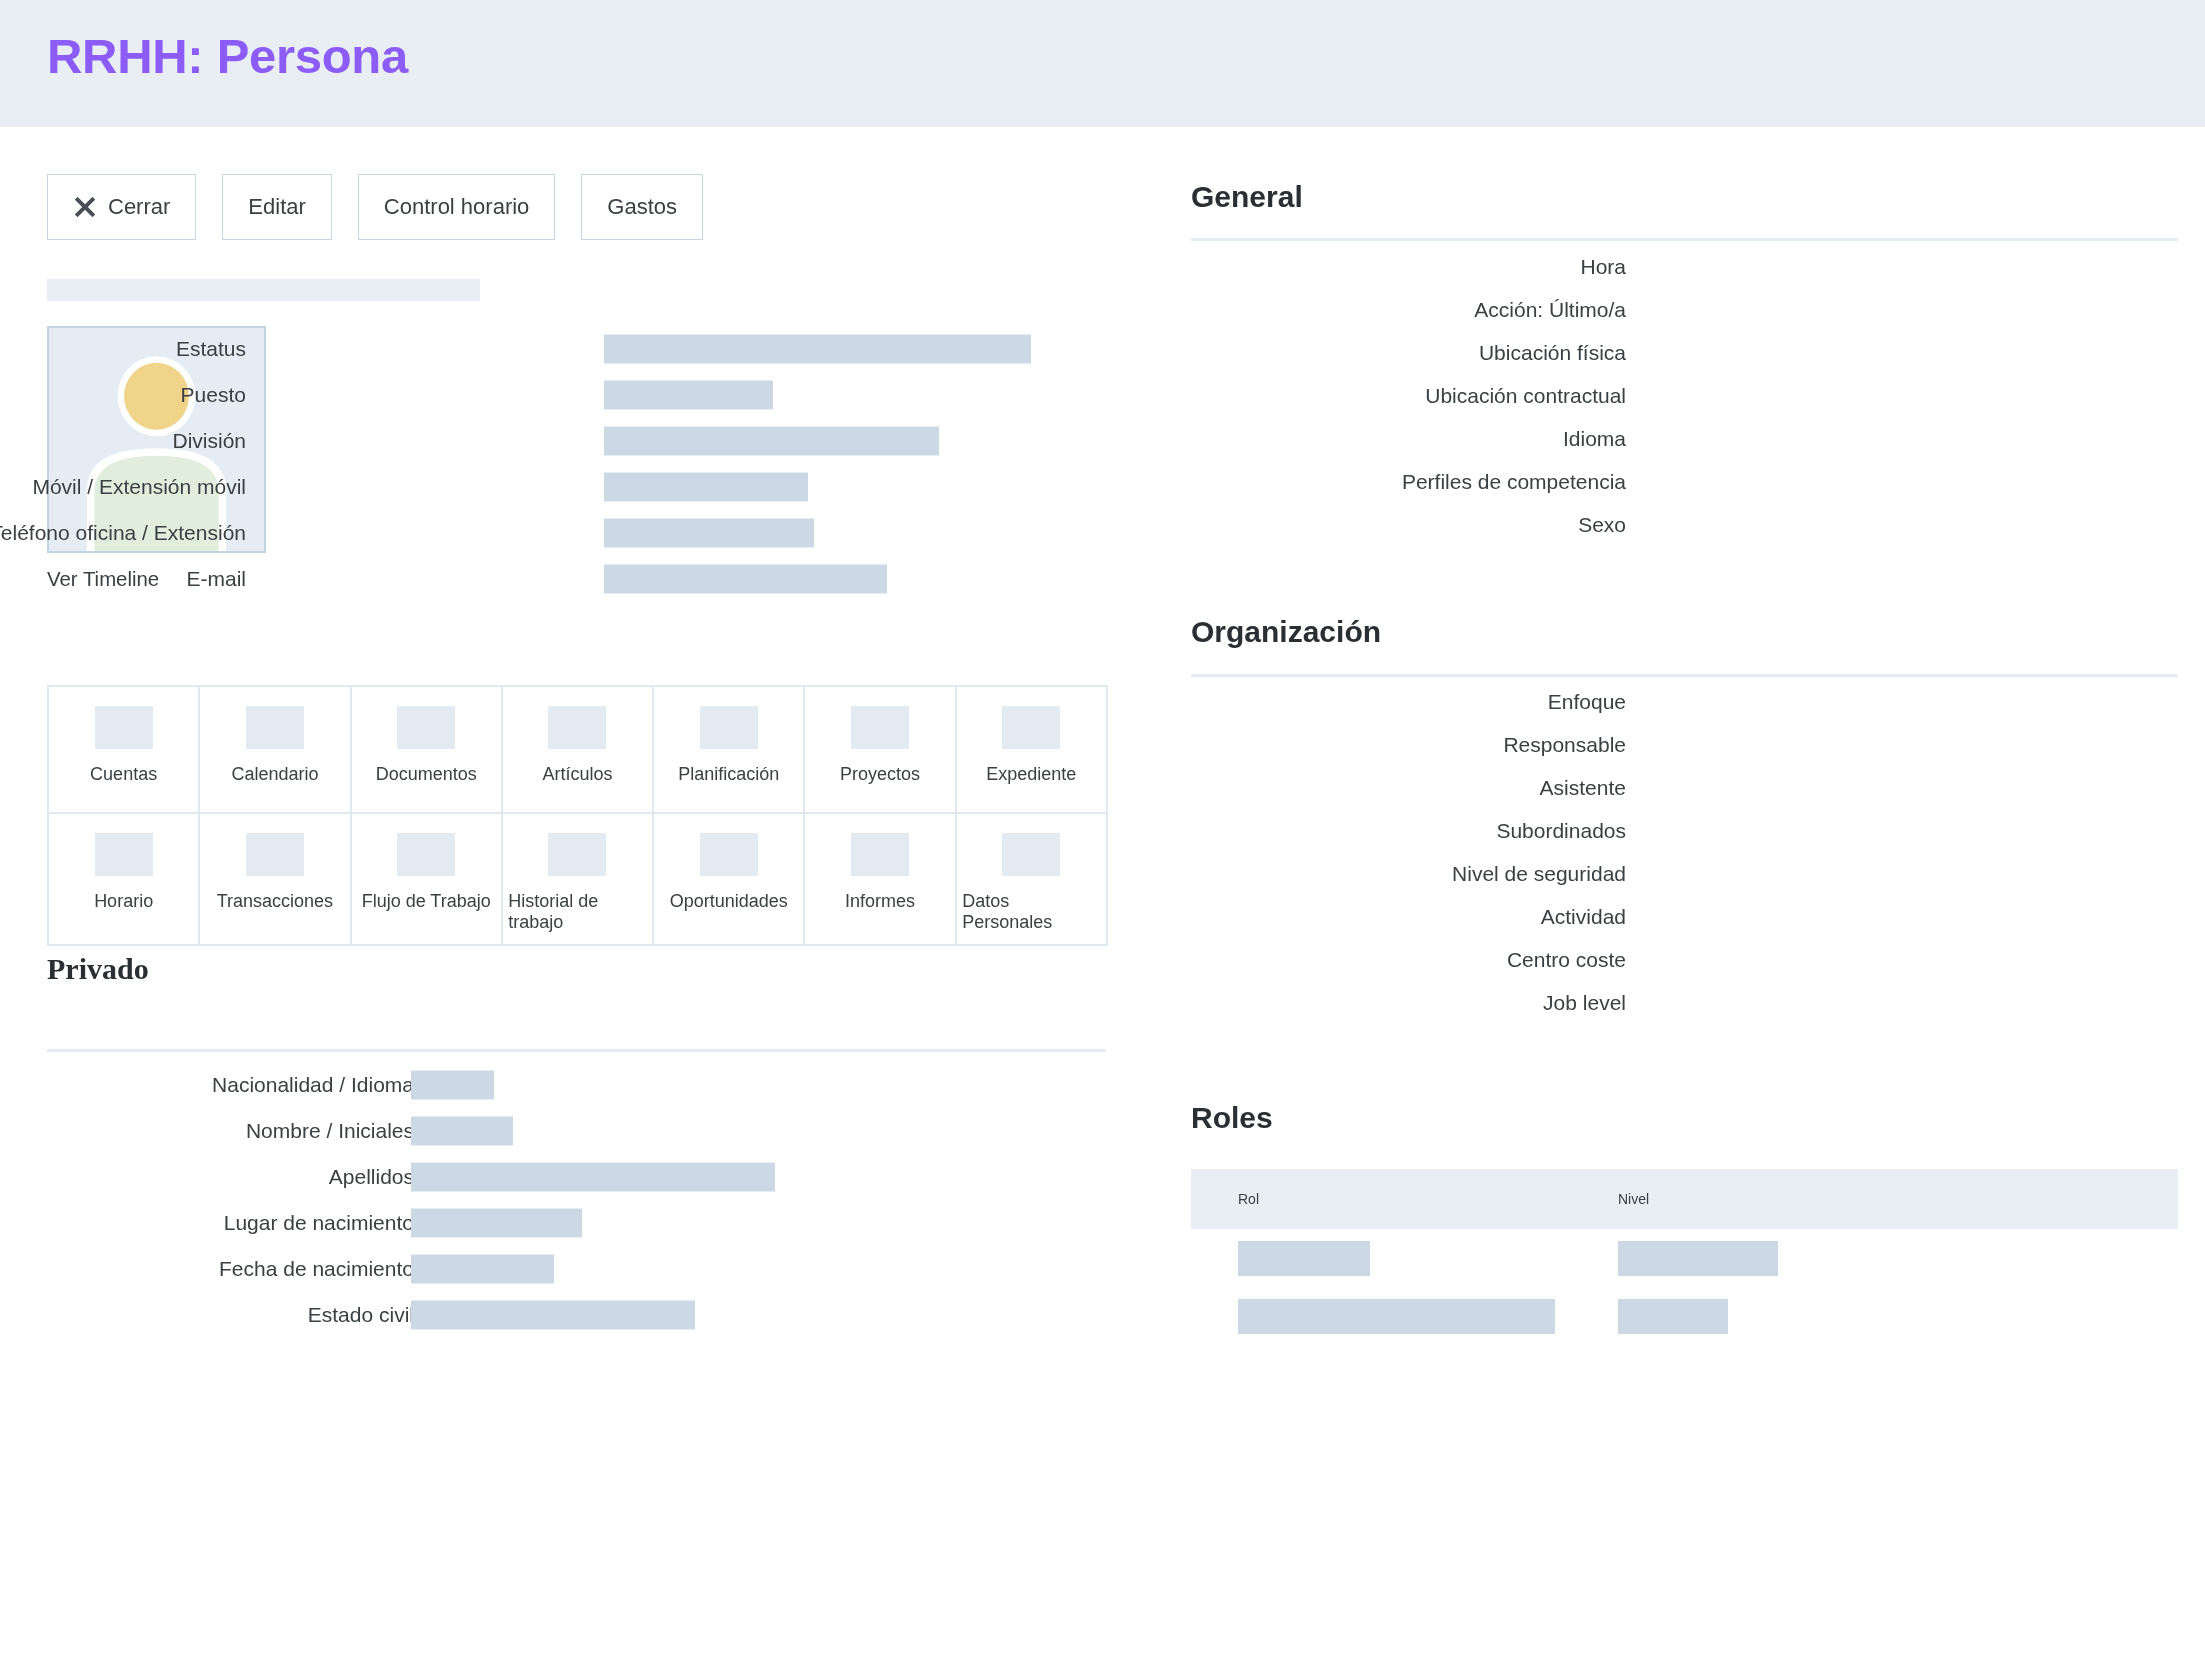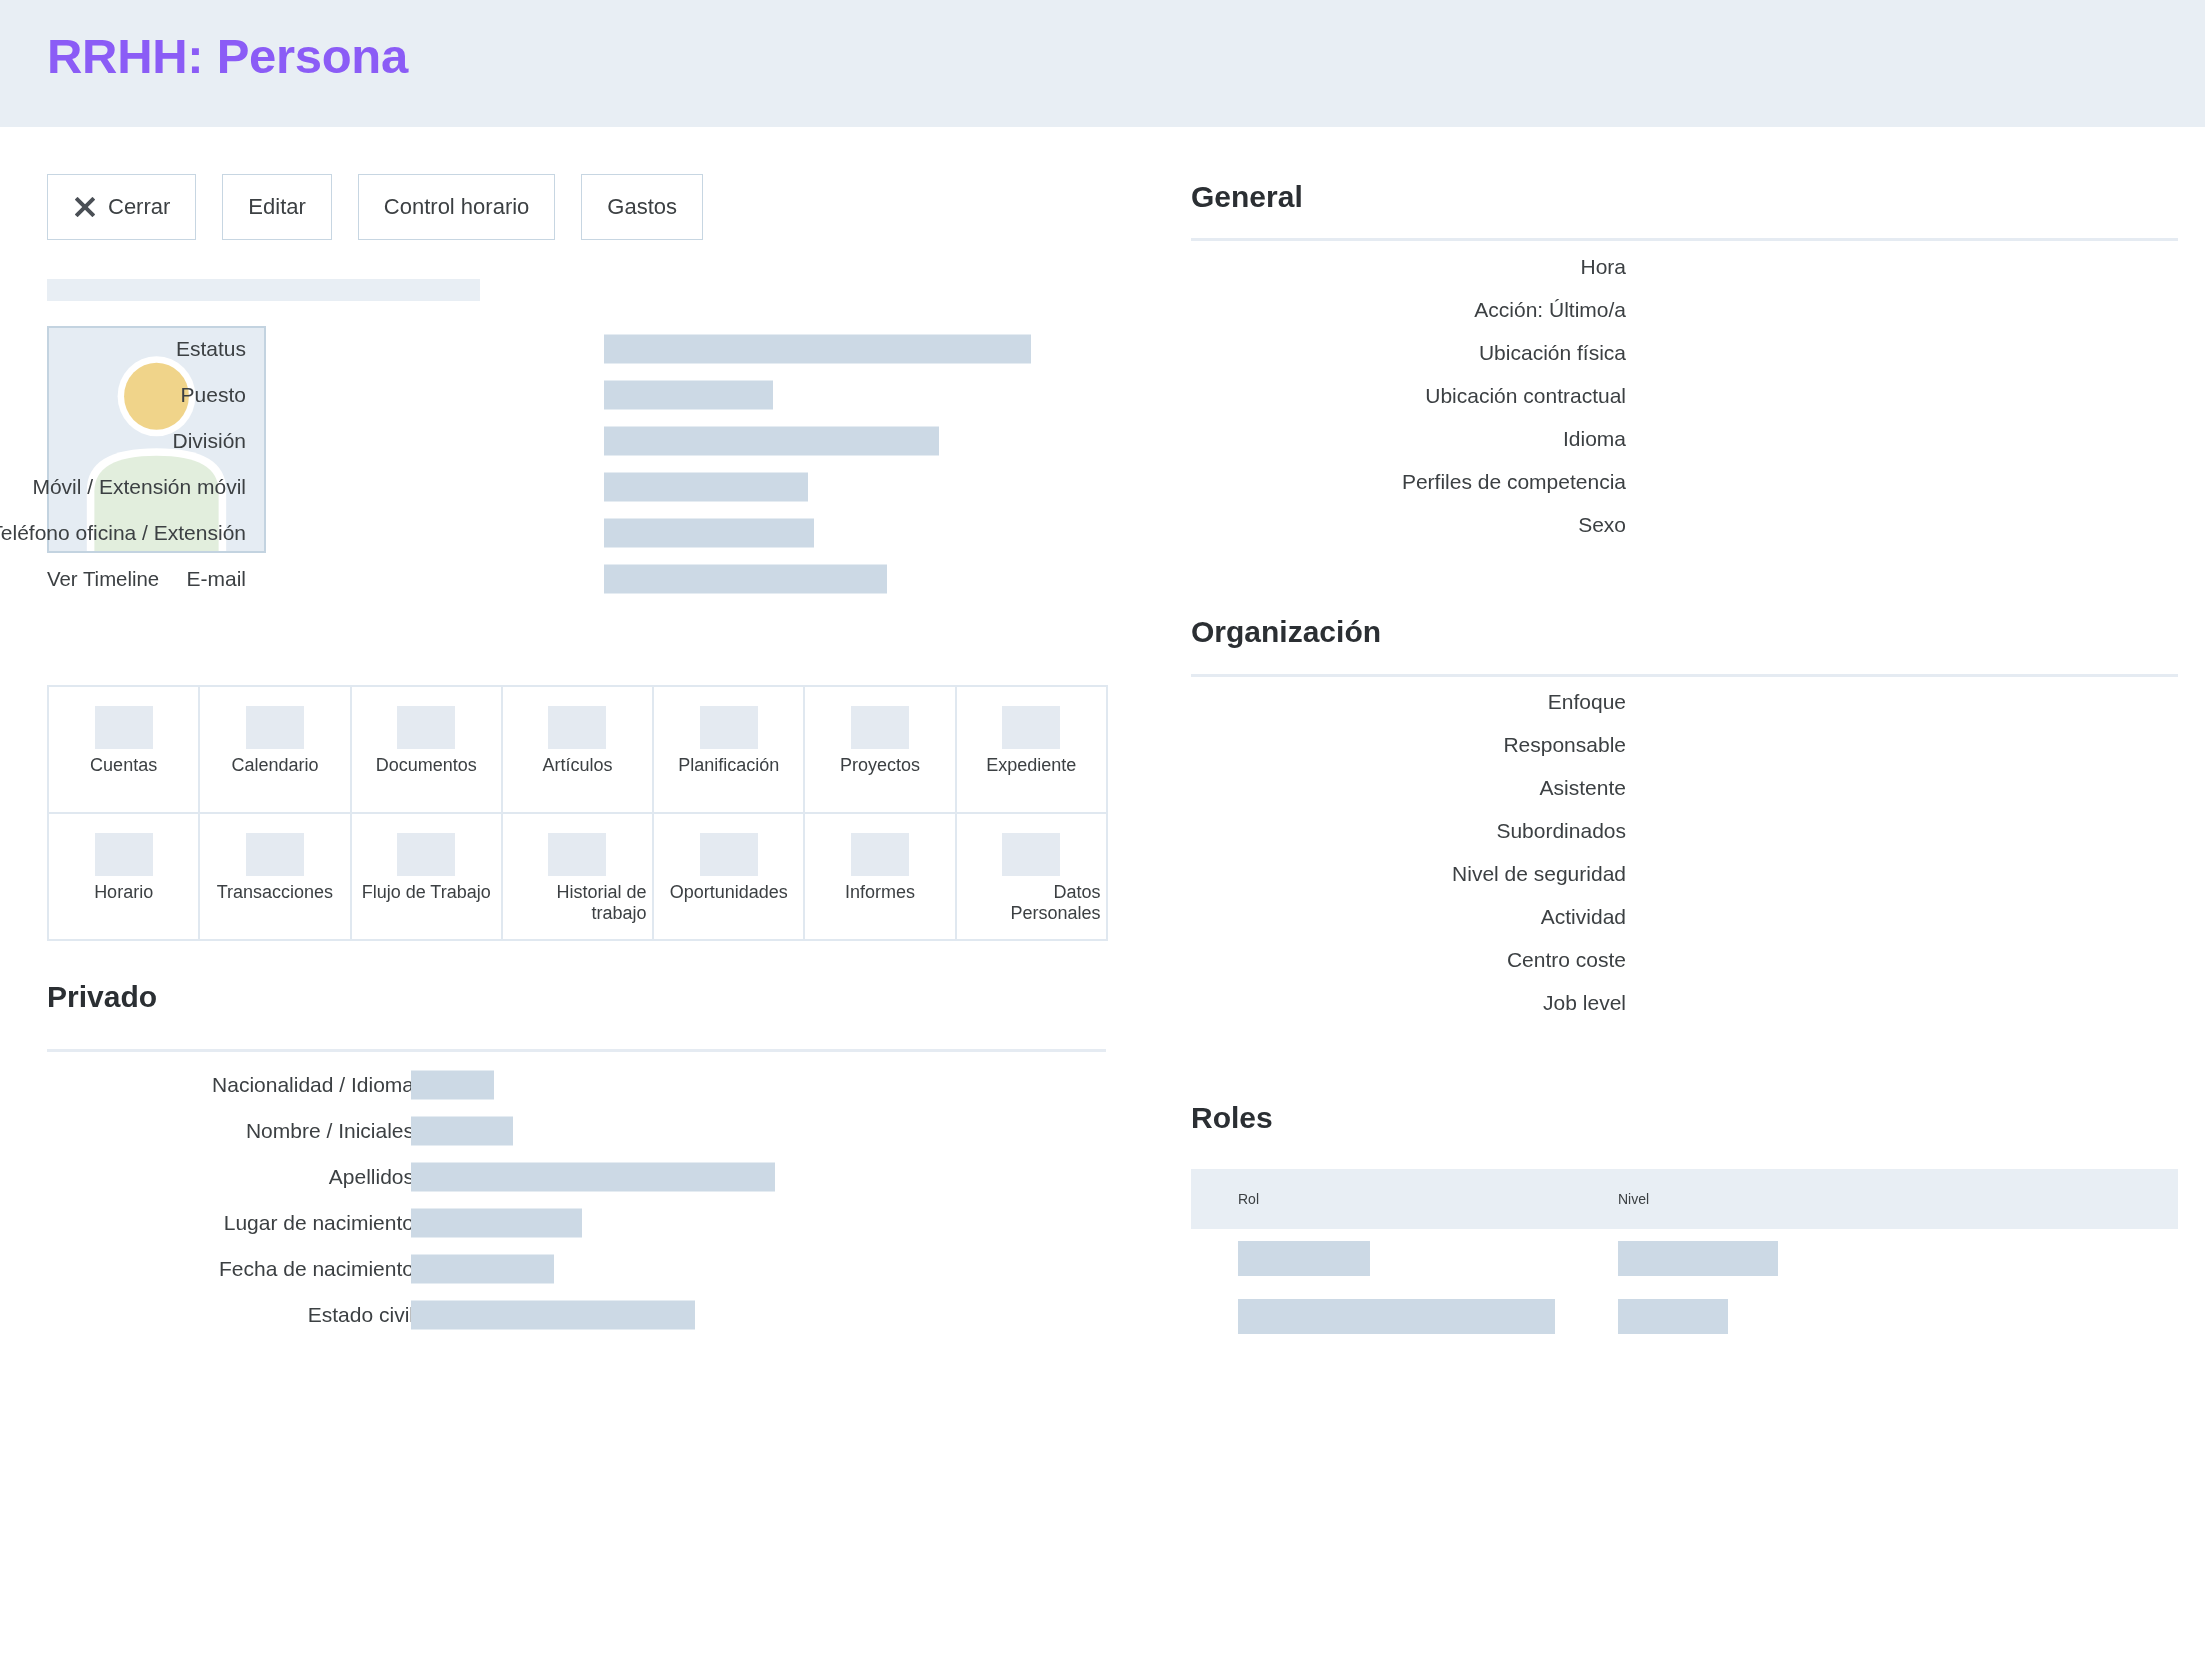--- a/index.html
+++ b/index.html
@@ -92,7 +92,7 @@
   }
   .tile .ticon{width:58px;height:43px;background:#e4eaf1;flex:0 0 auto;}
   .tile .tlabel{
-    margin-top:6px;font-size:18px;color:#3c4043;text-align:right;line-height:1.15;
+    margin-top:15px;font-size:18px;color:#3c4043;text-align:left;line-height:1.15;
   }
 
   

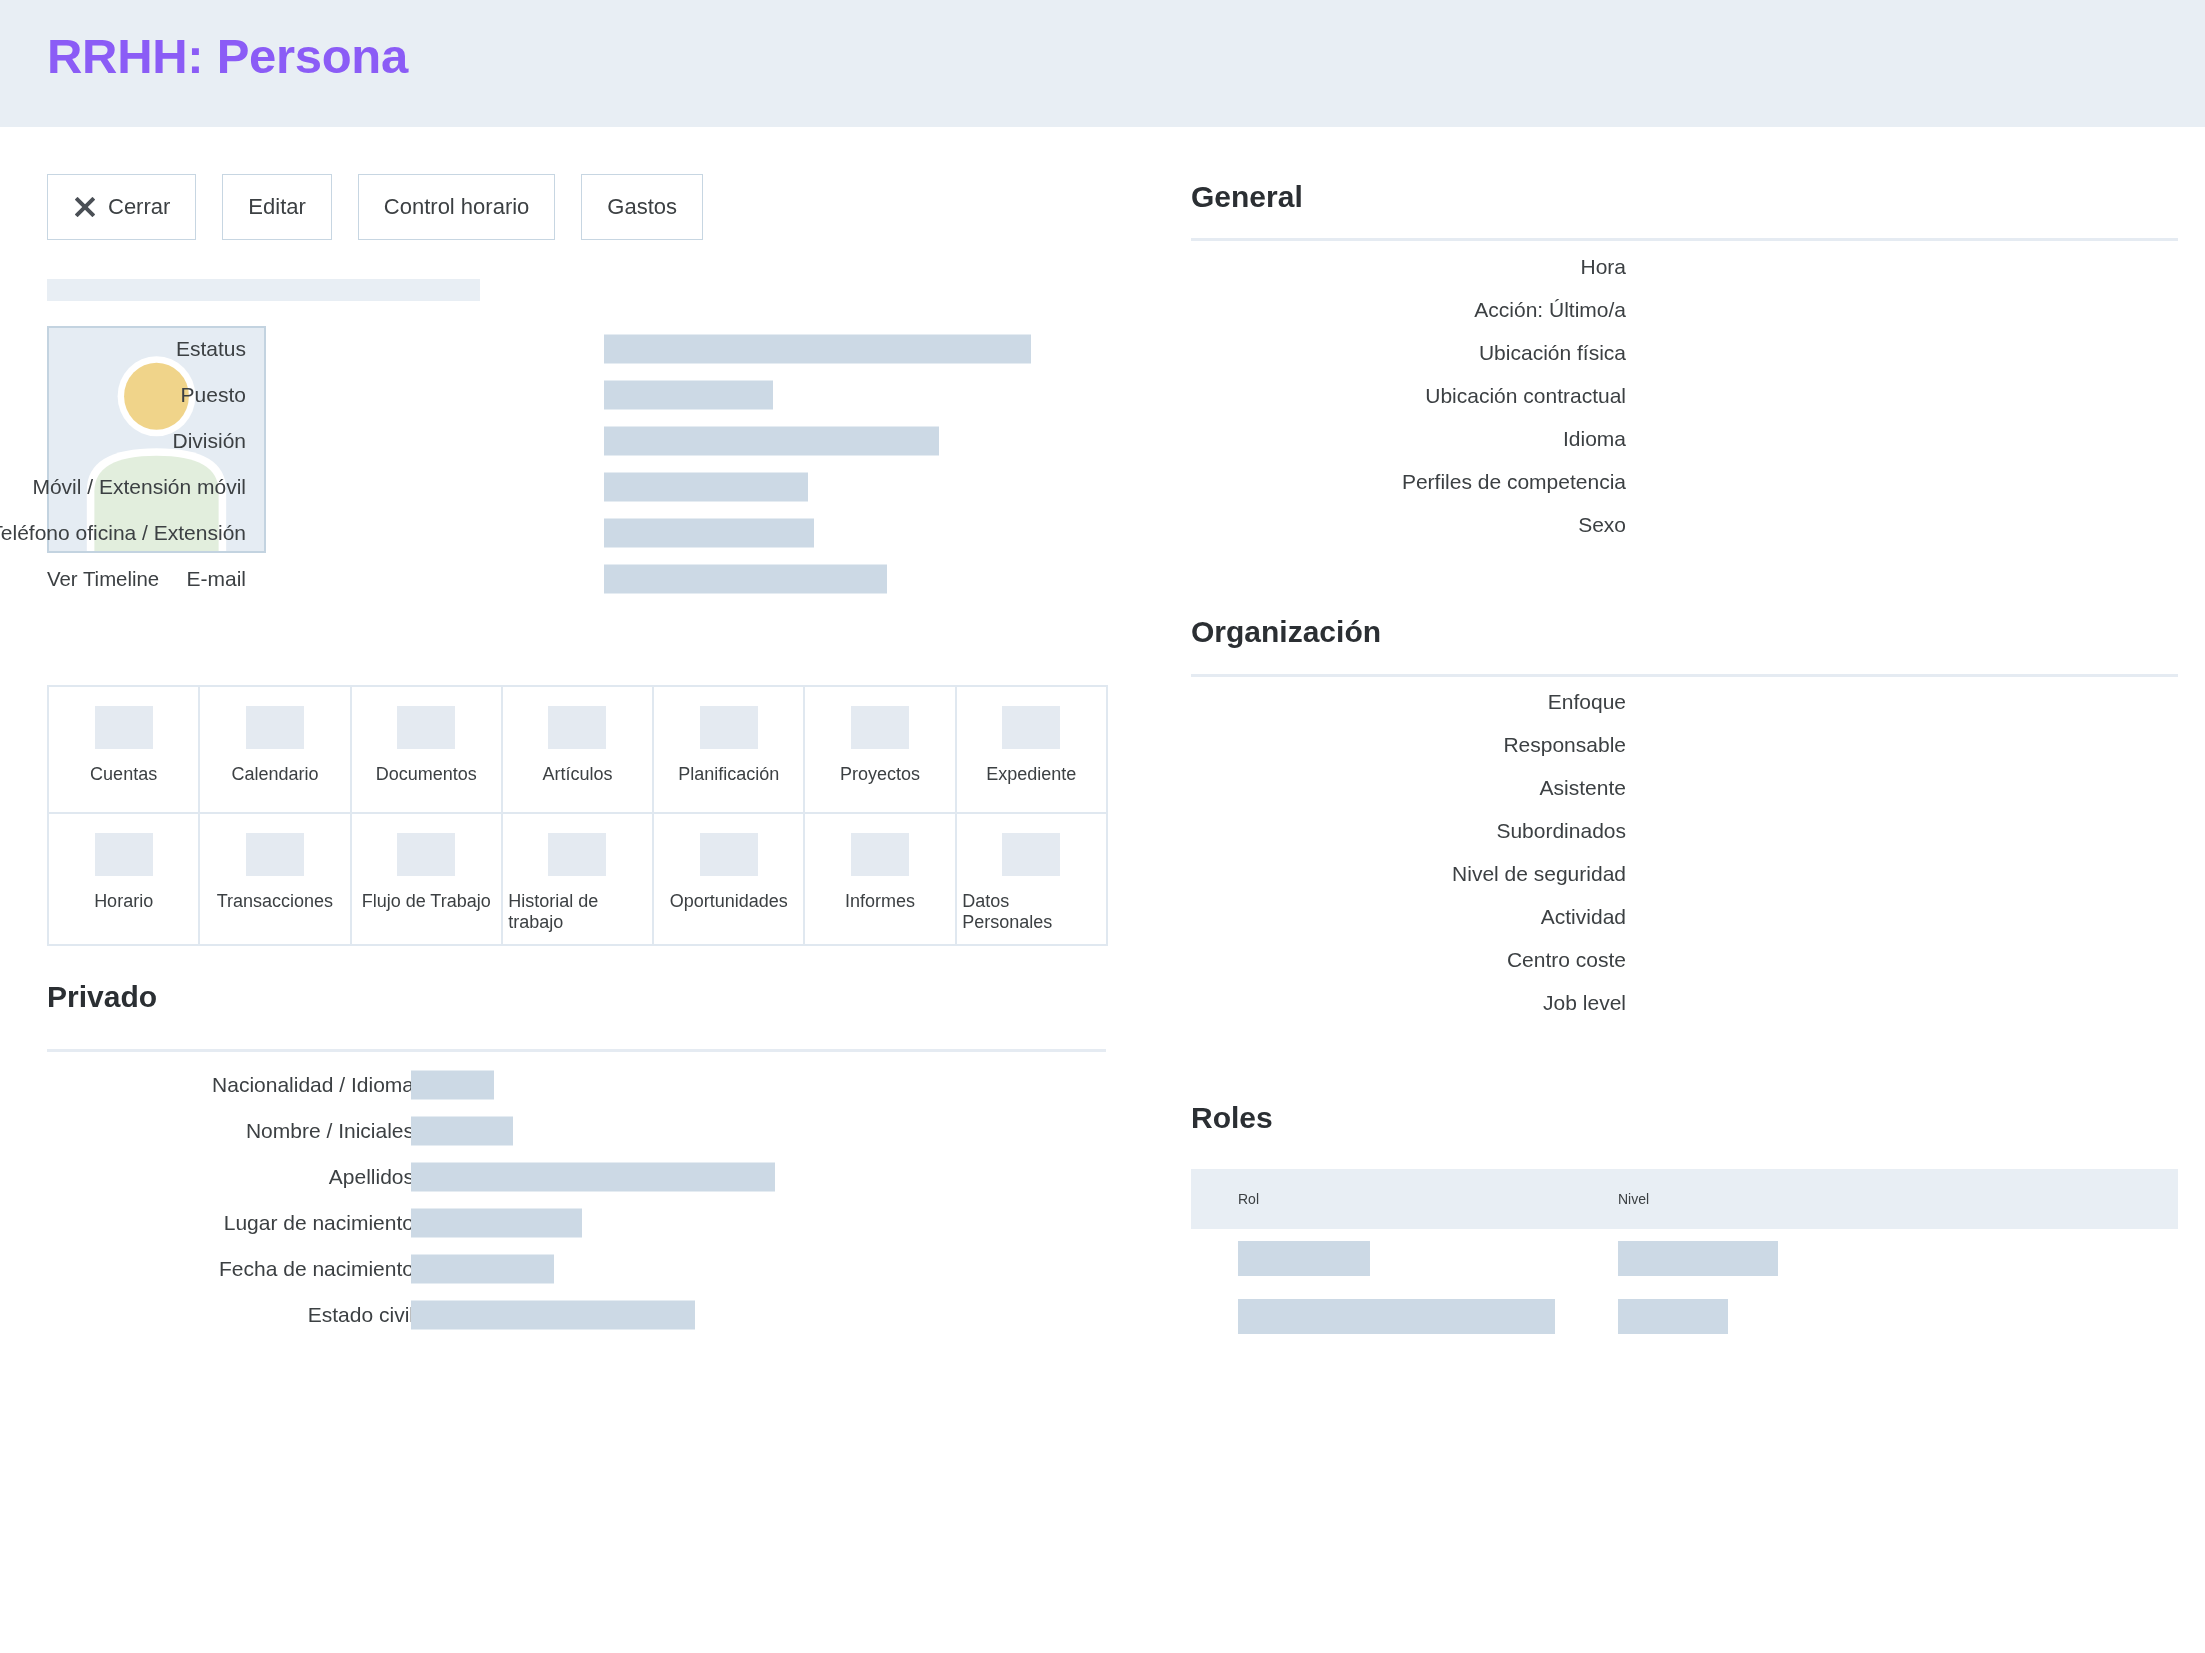--- a/index.html
+++ b/index.html
@@ -102,7 +102,7 @@
   .sec-rule{height:2.8px;background:#e5ebf2;}
 
   
-  .privado-title{position:absolute;left:47px;top:982px;}
+  .privado-title{position:absolute;left:47px;top:954px;font-family:Liberation Serif, serif;}
   .privado-rule{position:absolute;left:47px;top:1049px;width:1059px;}
   .pfields{position:absolute;left:0;top:1067px;width:1136px;}
   .pfields .frow .flabel{right:722px;}

